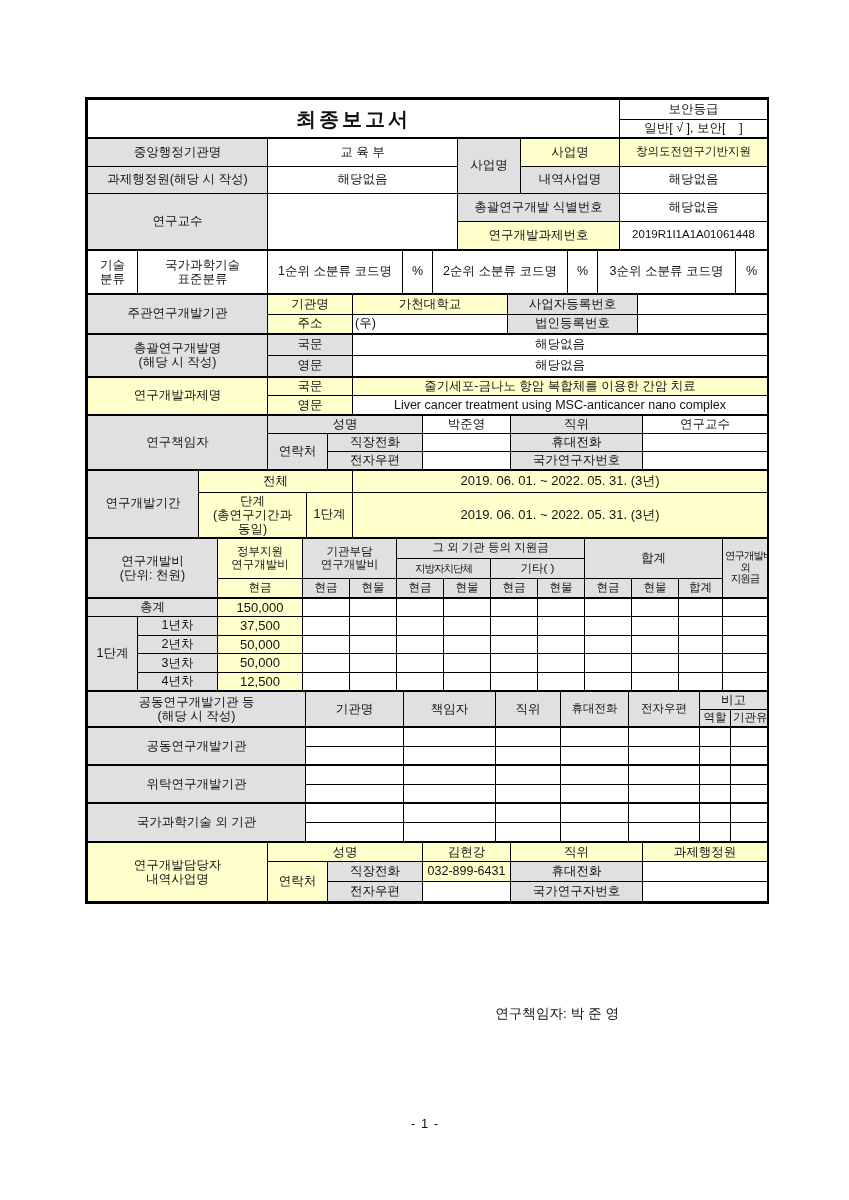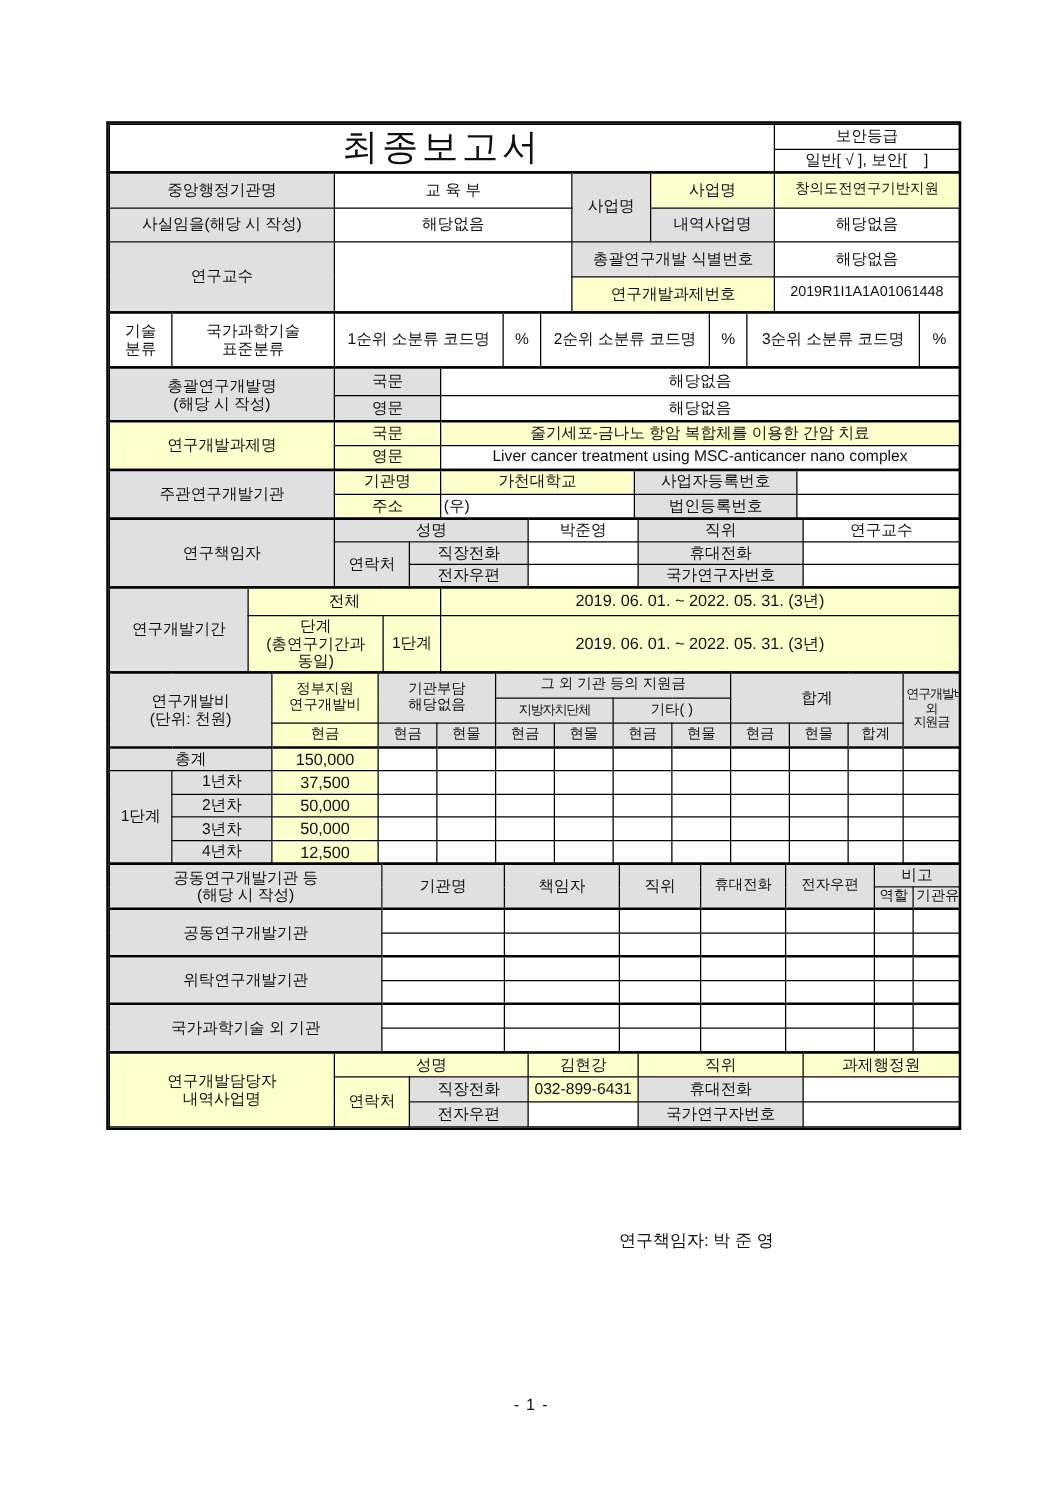--- a/index.html
+++ b/index.html
@@ -22,7 +22,7 @@
   .prekeep { white-space:pre; }
   .left { text-align:left; }
   .thick > td { border-top:2px solid #000; }
-  .title-cell { font-size:29px; font-weight:normal; letter-spacing:3px; }
+  .title-cell { font-size:20px; font-weight:bold; letter-spacing:3px; }
   .small { font-size:11.5px; }
   .tiny { font-size:10.5px; letter-spacing:-1px; }
   .num { font-size:13px; }

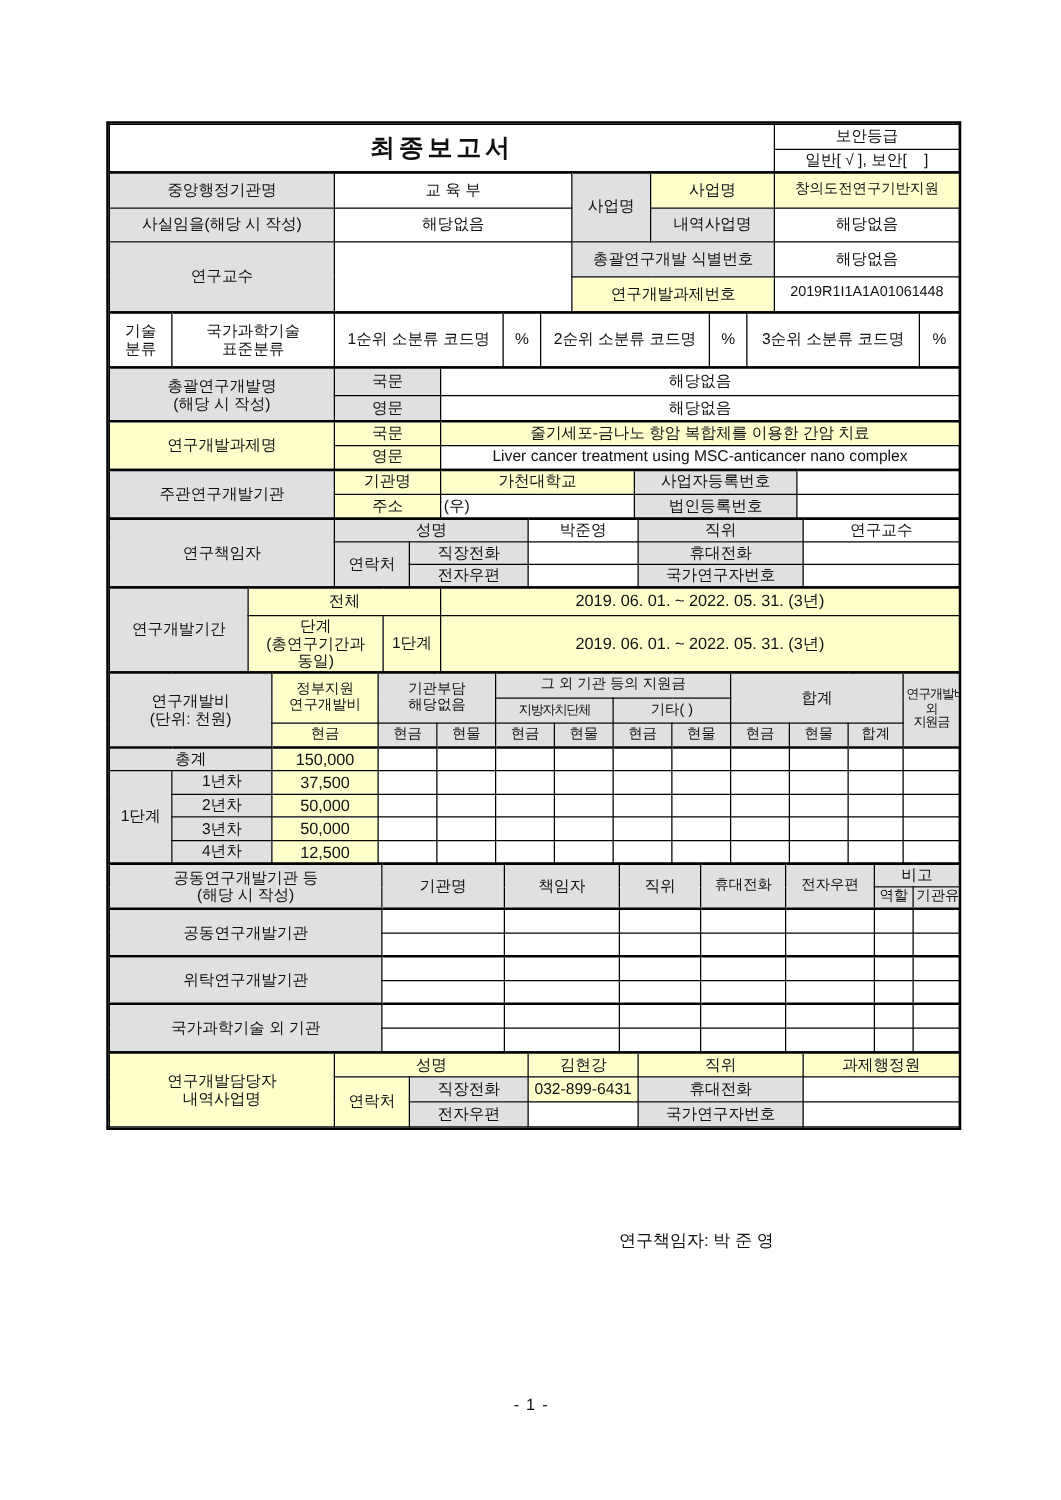--- a/index.html
+++ b/index.html
@@ -71,7 +71,7 @@
         <td class="y small">창의도전연구기반지원</td>
       </tr>
       <tr style="height:27px">
-        <td class="g">사실임을(해당 시 작성)</td>
+        <td class="g">과제행정원(해당 시 작성)</td>
         <td>해당없음</td>
         <td class="g">내역사업명</td>
         <td>해당없음</td>

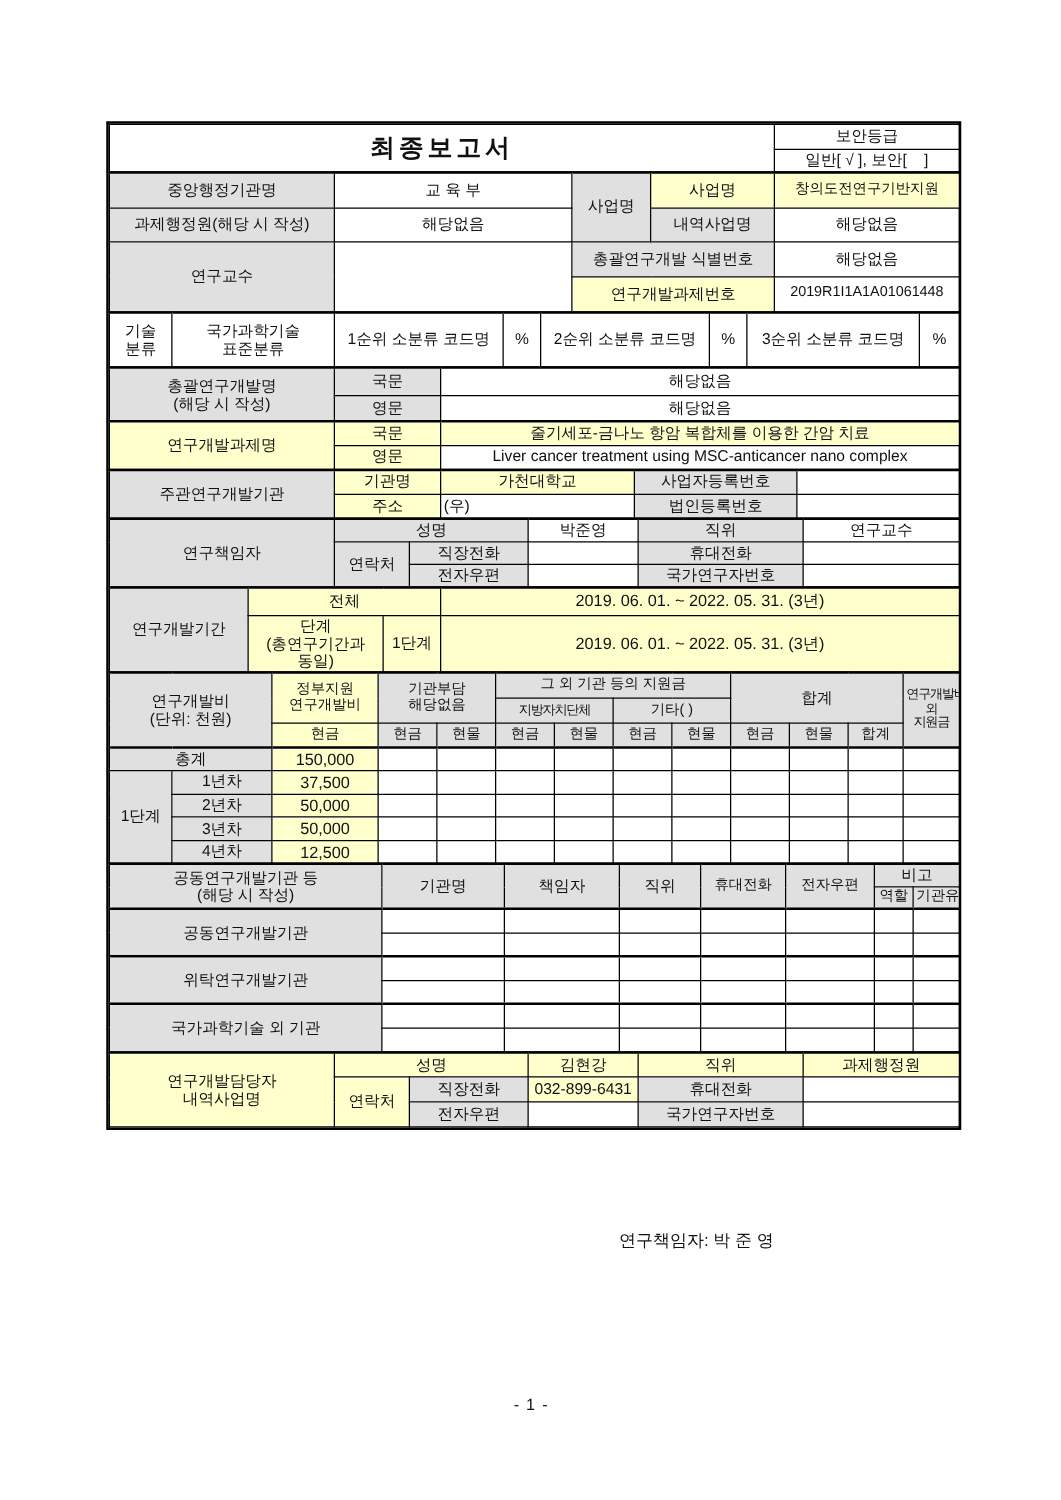--- a/index.html
+++ b/index.html
@@ -120,6 +120,31 @@
       <colgroup>
           <col style="width:180px">
           <col style="width:85px">
+          <col style="width:155px">
+          <col style="width:130px">
+          <col style="width:130px">
+        </colgroup>
+      <tbody>
+          <tr class="thick" style="height:20px">
+        <td rowspan="2" class="g">주관연구개발기관</td>
+        <td class="y">기관명</td>
+        <td class="y">가천대학교</td>
+        <td class="g">사업자등록번호</td>
+        <td></td>
+      </tr>
+      <tr style="height:19px">
+        <td class="y">주소</td>
+        <td class="left">(우)</td>
+        <td class="g">법인등록번호</td>
+        <td></td>
+      </tr>
+    </tbody>
+      </table>
+
+    <table>
+      <colgroup>
+          <col style="width:180px">
+          <col style="width:85px">
           <col style="width:415px">
         </colgroup>
       <tbody>
@@ -141,31 +166,6 @@
       <tr style="height:19px">
         <td class="y">영문</td>
         <td>Liver cancer treatment using MSC-anticancer nano complex</td>
-      </tr>
-    </tbody>
-      </table>
-
-    <table>
-      <colgroup>
-          <col style="width:180px">
-          <col style="width:85px">
-          <col style="width:155px">
-          <col style="width:130px">
-          <col style="width:130px">
-        </colgroup>
-      <tbody>
-          <tr class="thick" style="height:20px">
-        <td rowspan="2" class="g">주관연구개발기관</td>
-        <td class="y">기관명</td>
-        <td class="y">가천대학교</td>
-        <td class="g">사업자등록번호</td>
-        <td></td>
-      </tr>
-      <tr style="height:19px">
-        <td class="y">주소</td>
-        <td class="left">(우)</td>
-        <td class="g">법인등록번호</td>
-        <td></td>
       </tr>
     </tbody>
       </table>

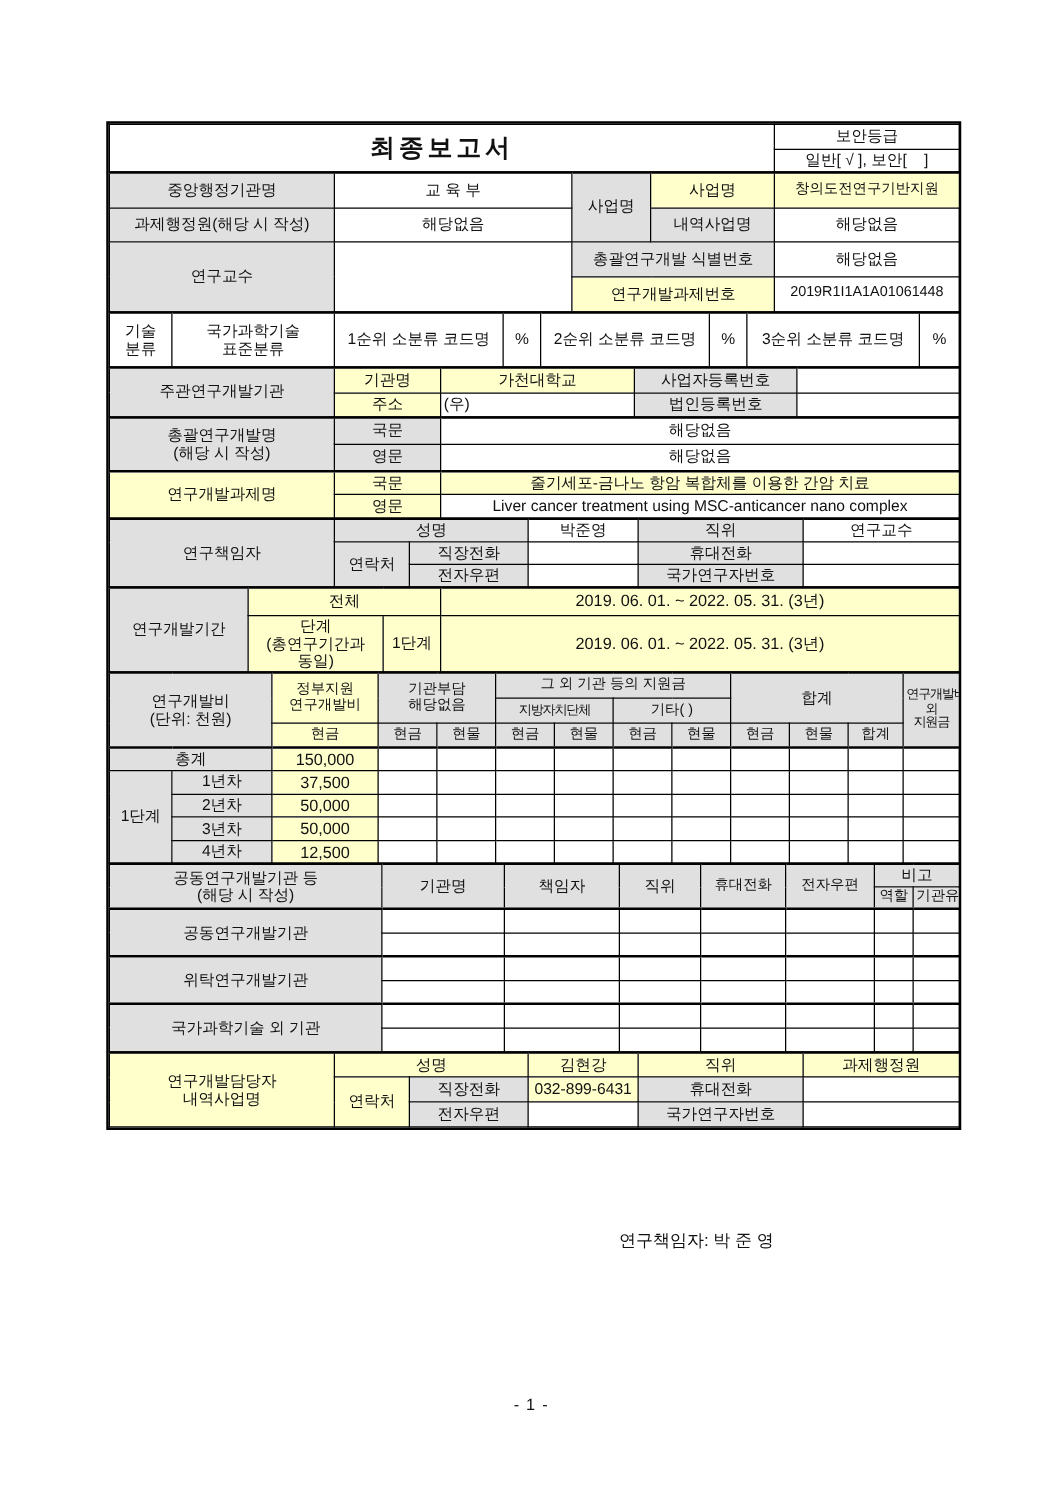--- a/index.html
+++ b/index.html
@@ -249,7 +249,7 @@
         <td rowspan="2" class="y pre small">정부지원
 연구개발비</td>
         <td colspan="2" rowspan="2" class="g pre small">기관부담
-해당없음</td>
+연구개발비</td>
         <td colspan="4" class="g small">그 외 기관 등의 지원금</td>
         <td colspan="3" rowspan="2" class="g">합계</td>
         <td rowspan="3" class="g pre tiny">연구개발비

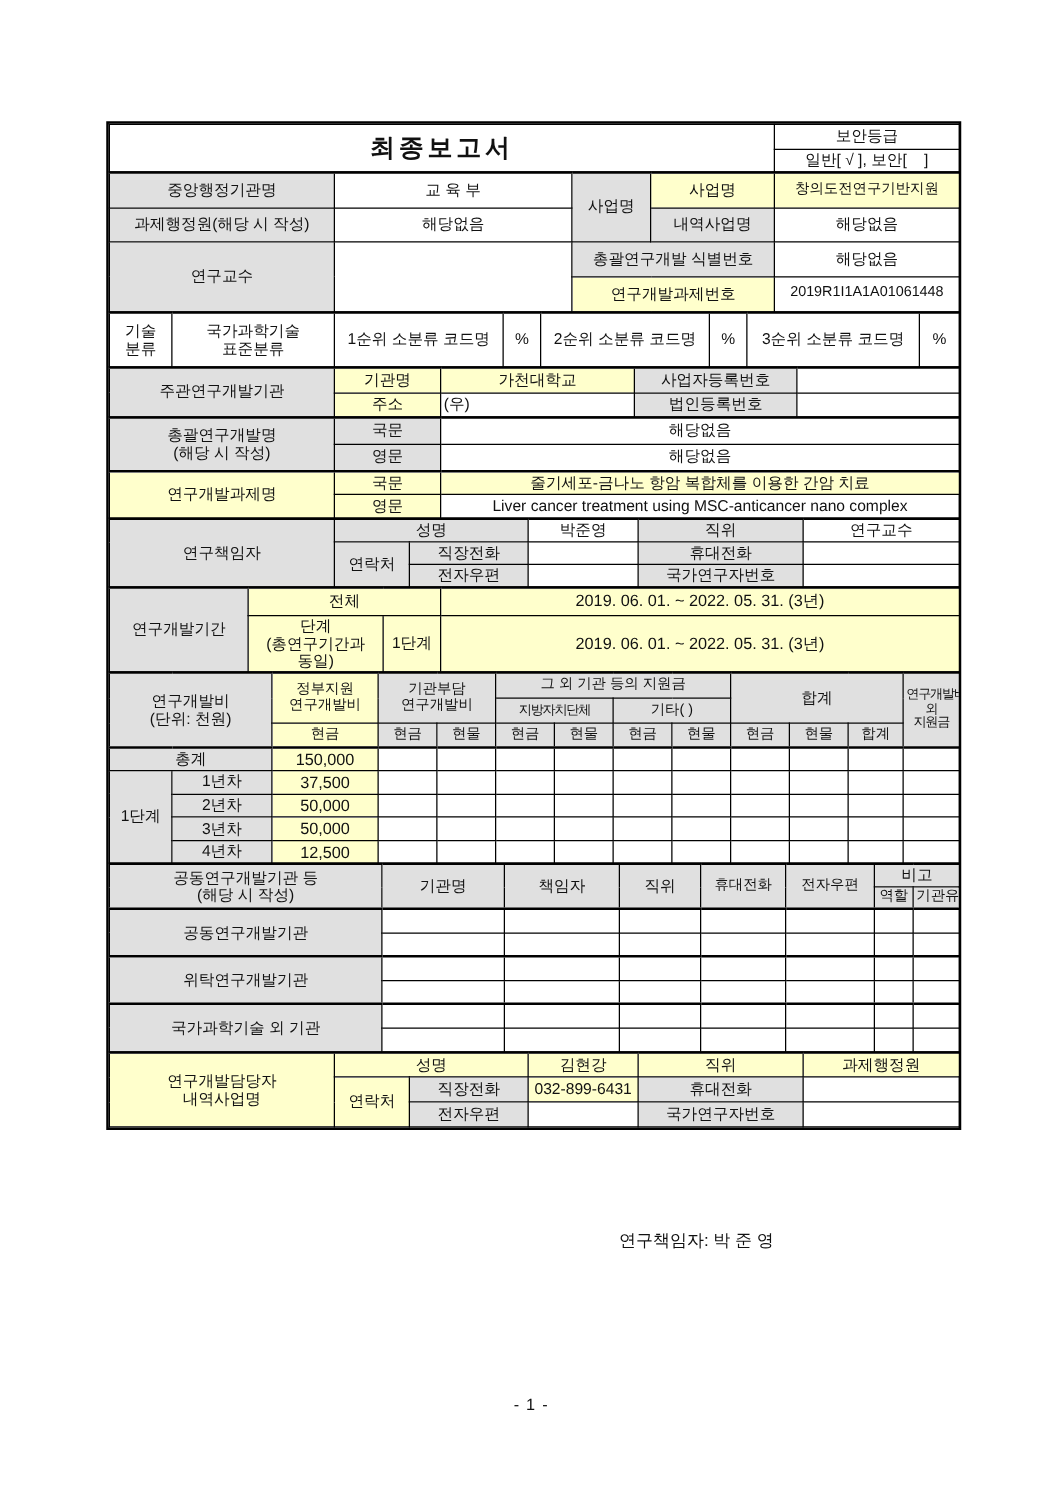--- a/index.html
+++ b/index.html
@@ -467,7 +467,7 @@
       </table>
   </div>
 
-  <div class="abs sign" style="top:984px">연구책임자: 박 준 영</div>
+  <div class="abs sign" style="top:1005px">연구책임자: 박 준 영</div>
   <div class="abs footer">- 1 -</div>
 </div>
 

